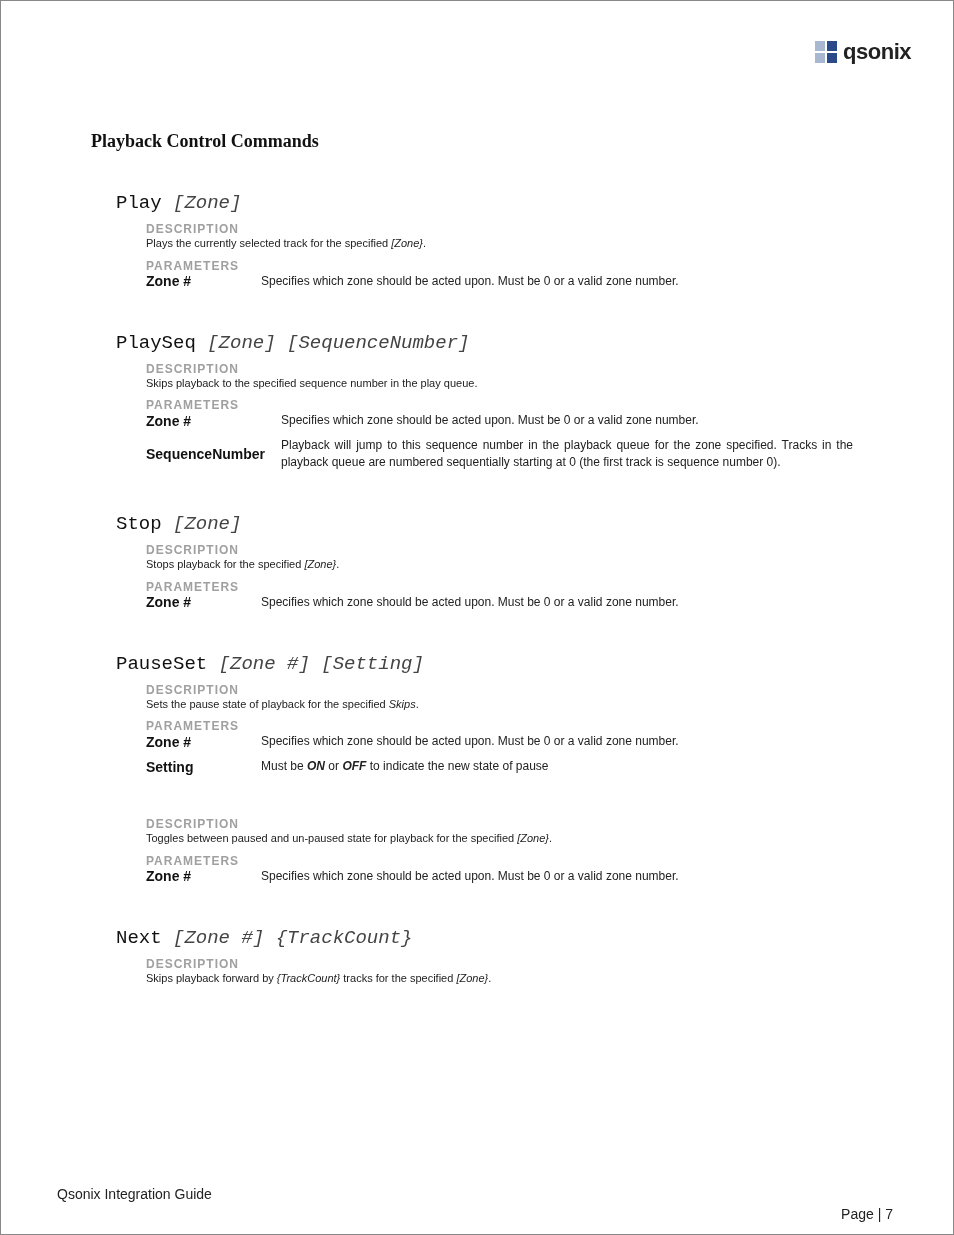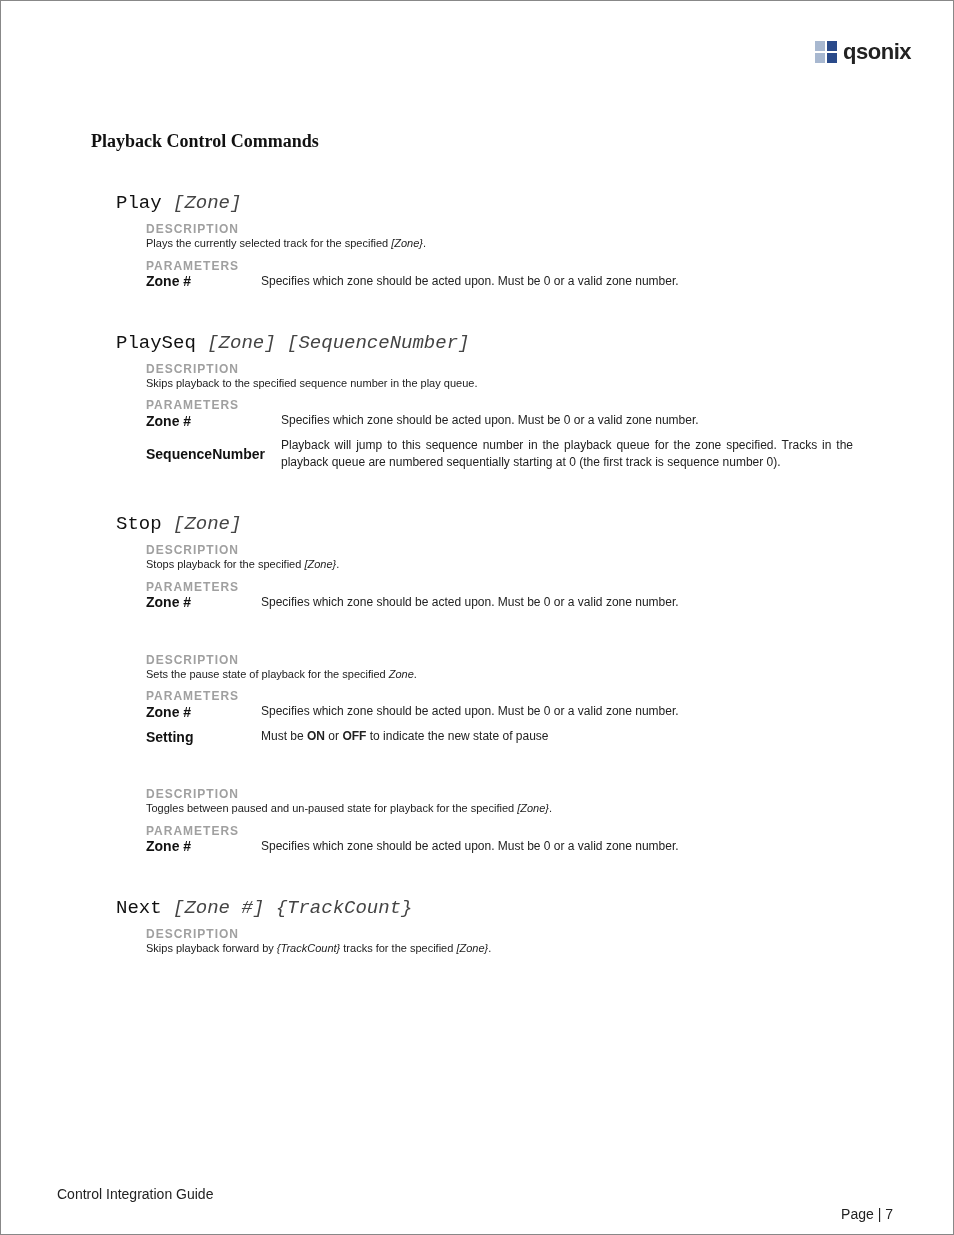--- a/index.html
+++ b/index.html
@@ -192,6 +192,7 @@
         </div>
       </div>
       <div class="command-block">
+        <div class="cmd-header"><span class="cmd-name">PauseSet </span><span class="cmd-args">[Zone #] [Setting]</span></div>
         <div class="sub">
           <div class="label">DESCRIPTION</div>
           <div class="desc-text">Sets the pause state of playback for the specified <span class="ital">Zone</span>.</div>

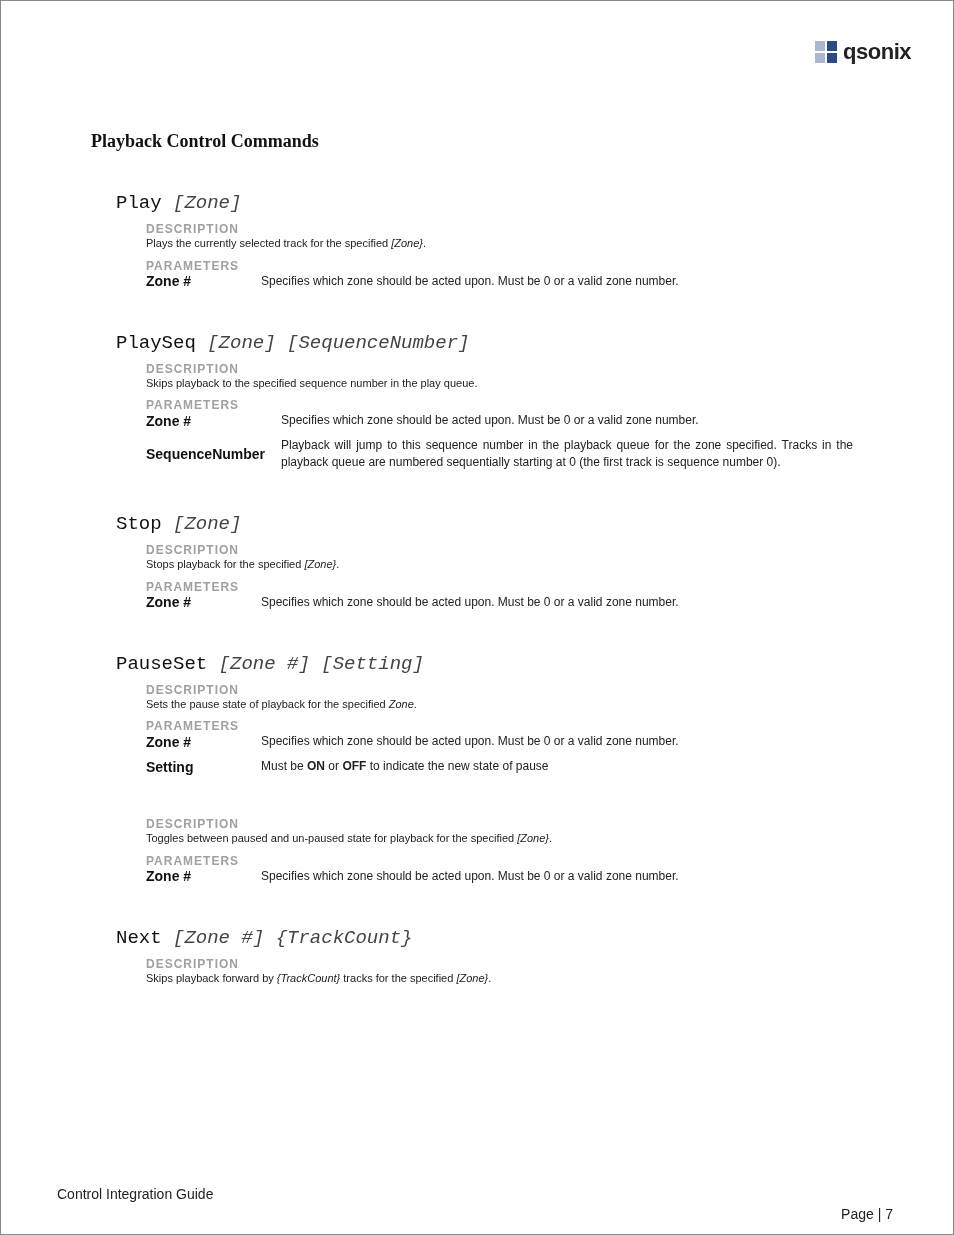--- a/index.html
+++ b/index.html
@@ -195,7 +195,7 @@
         <div class="cmd-header"><span class="cmd-name">PauseSet </span><span class="cmd-args">[Zone #] [Setting]</span></div>
         <div class="sub">
           <div class="label">DESCRIPTION</div>
-          <div class="desc-text">Sets the pause state of playback for the specified <span class="ital">Zone</span>.</div>
+          <div class="desc-text">Sets the pause state of playback for the specified <span class="ital">Skips</span>.</div>
           <div class="label">PARAMETERS</div>
           <div class="param-row">
             <div class="param-name">Zone #</div>

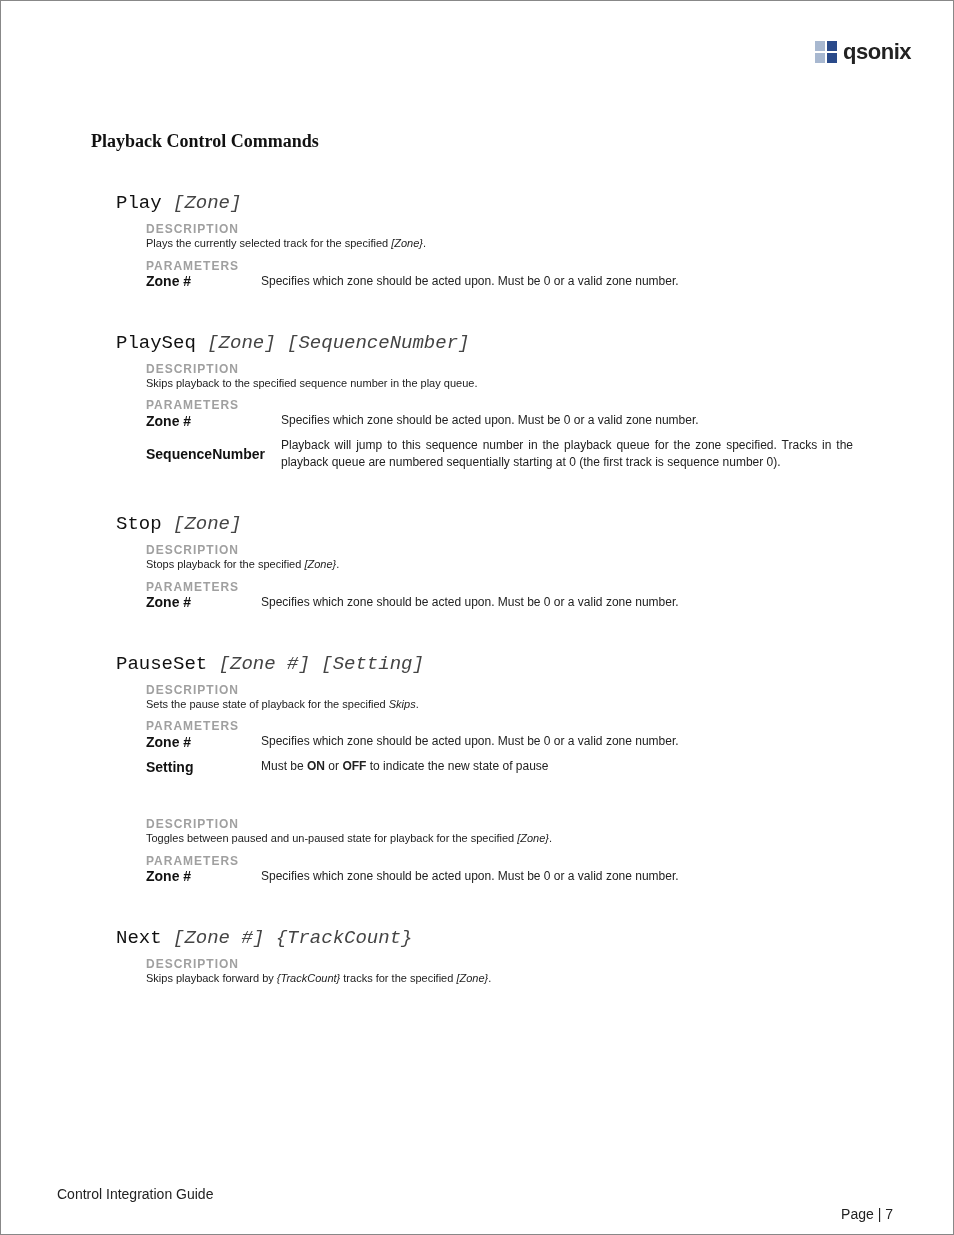--- a/index.html
+++ b/index.html
@@ -112,7 +112,7 @@
     line-height: 1.4;
     text-align: justify;
   }
-  .param-desc .bold { font-weight: 700; }
+  .param-desc .bold { font-weight: 700; font-style: italic; }
   .footer {
     position: absolute;
     bottom: 32px;

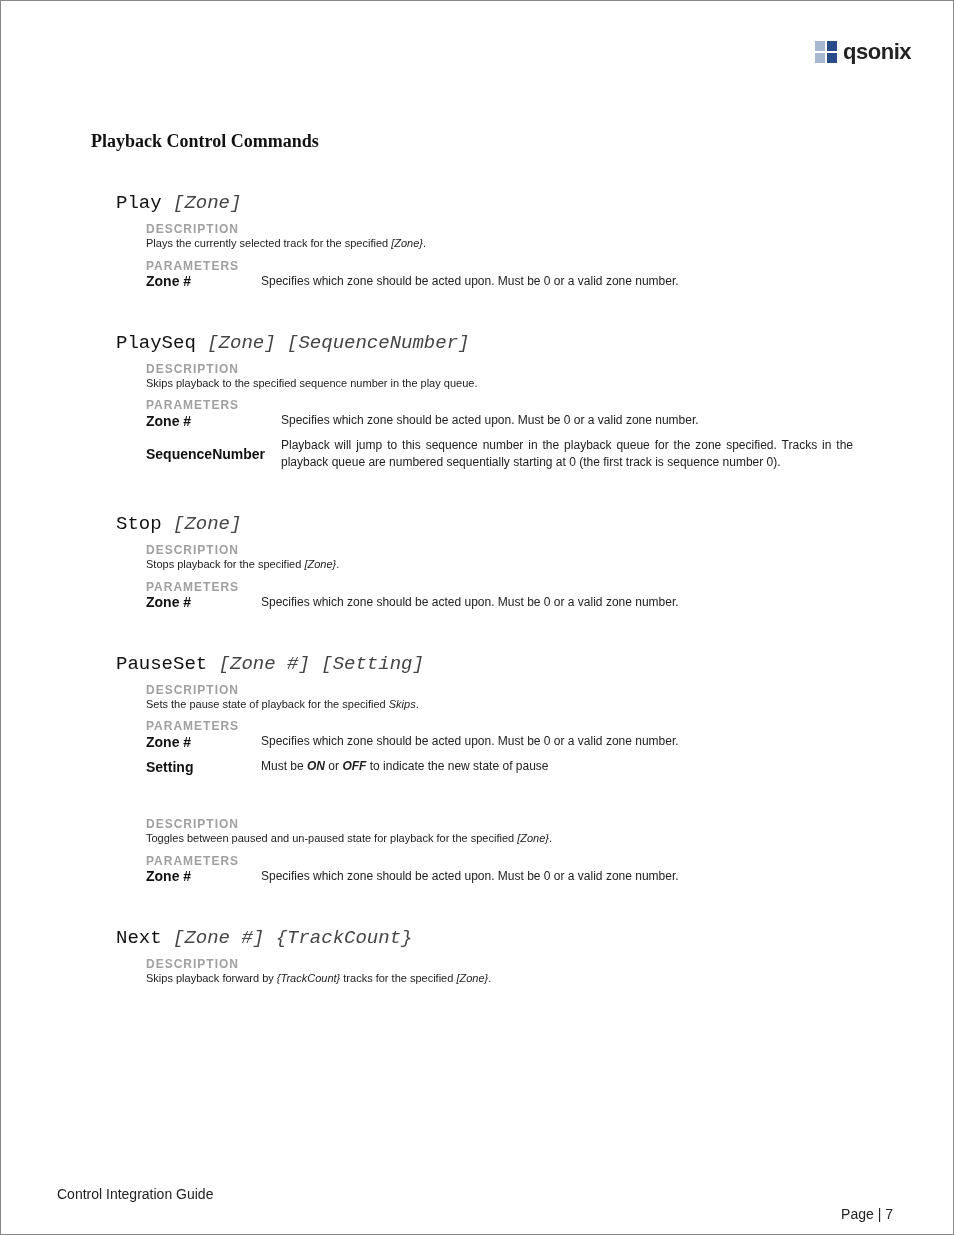--- a/index.html
+++ b/index.html
@@ -228,7 +228,7 @@
     </div>
 
   <div class="footer">
-    <div class="footer-title">Control Integration Guide</div>
+    <div class="footer-title">Qsonix Integration Guide</div>
     <div class="footer-page">Page | 7</div>
   </div>
 

